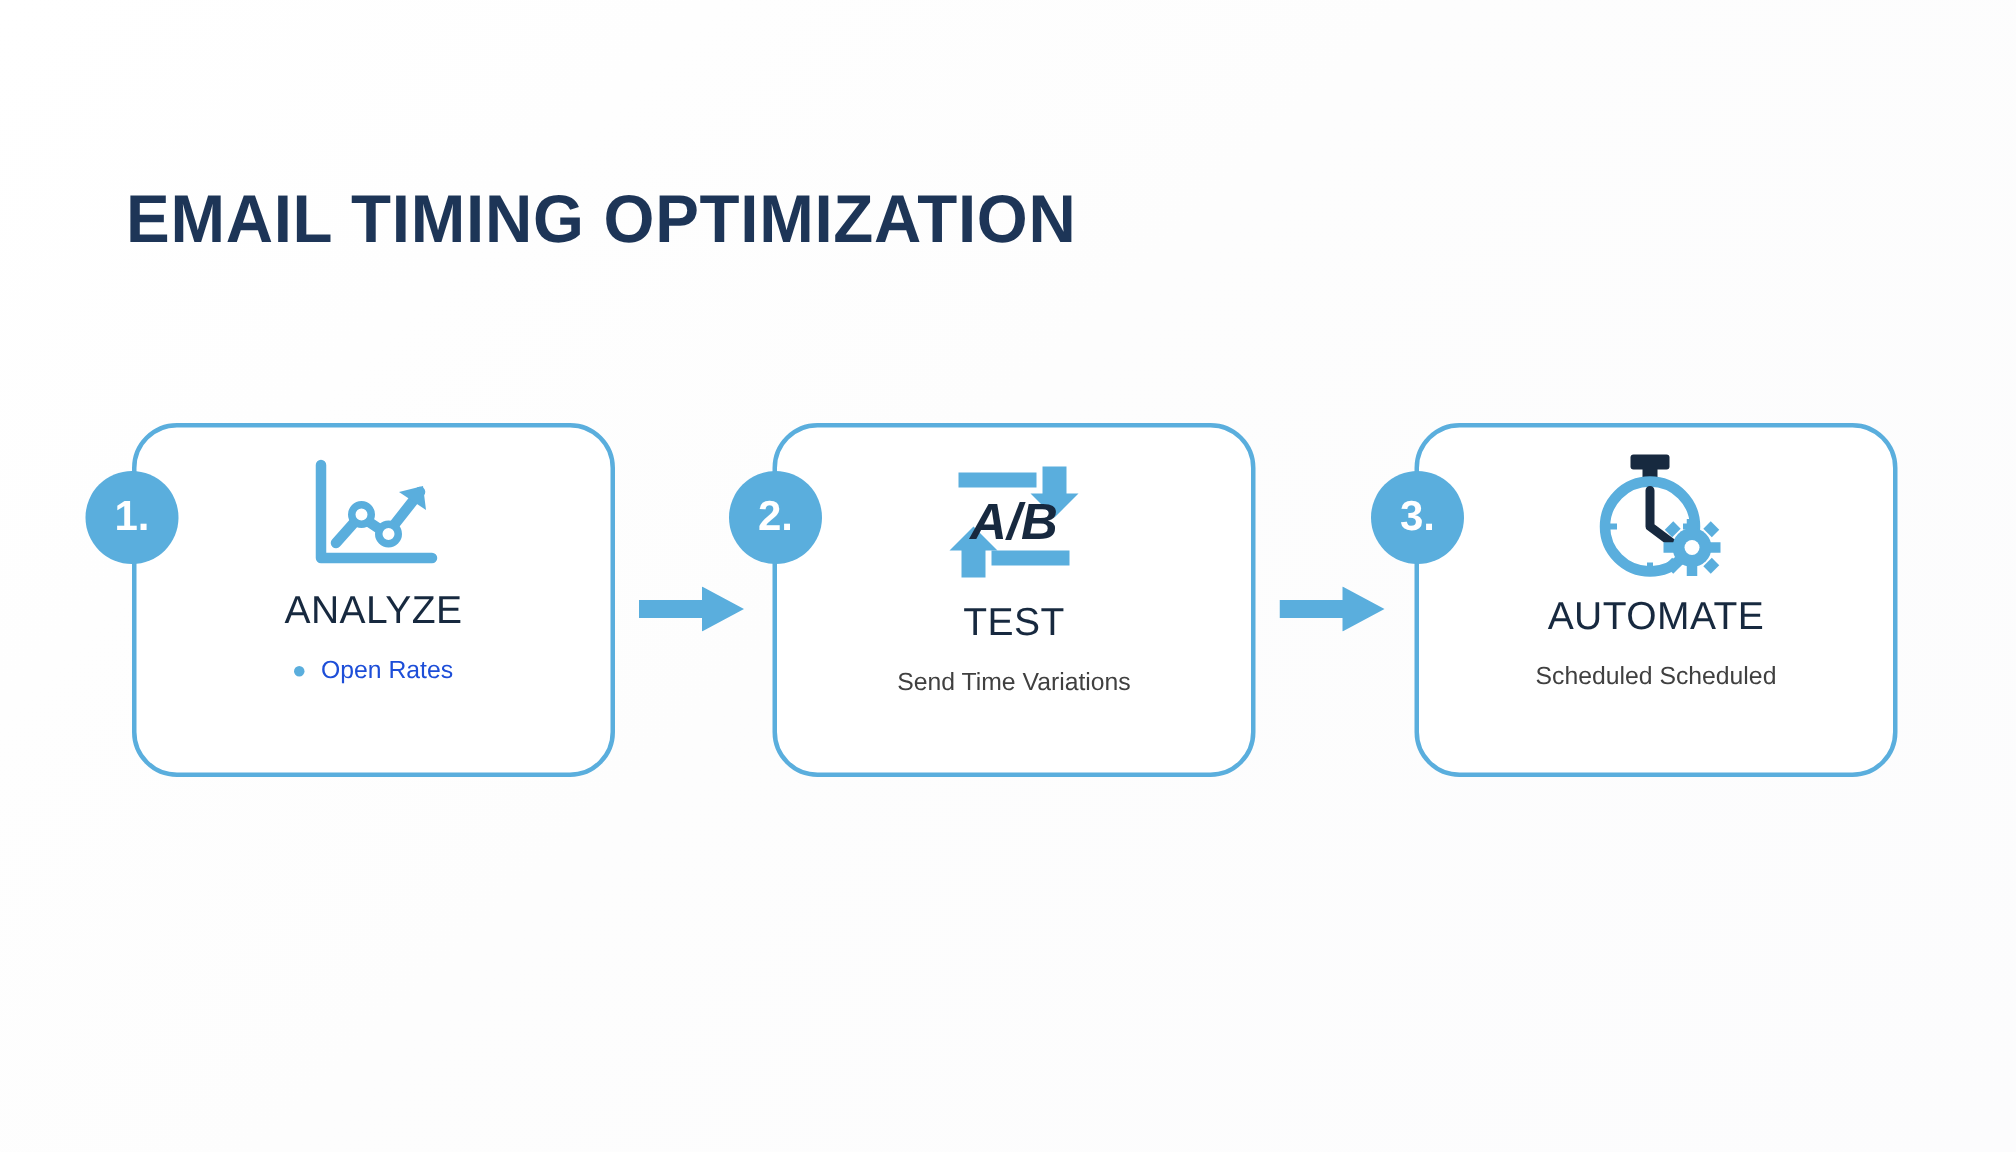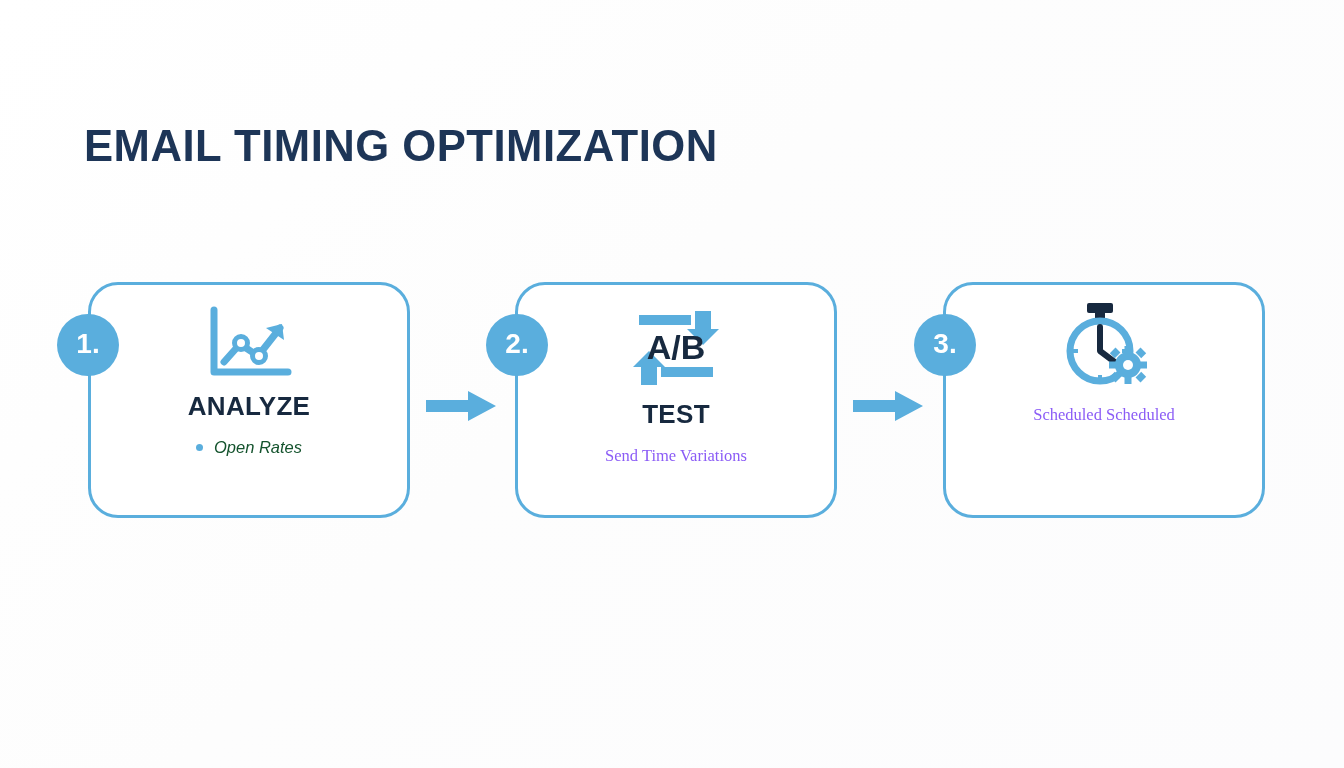--- a/index.html
+++ b/index.html
@@ -65,7 +65,7 @@
     align-items: center;
     justify-content: center;
   }
-  #card-2 .card-icon { margin-top: 24px; height: 80px; }
+  #card-2 .card-icon { margin-top: 24px; height: 80px; font-style: italic; }
   #card-3 .card-icon { margin-top: 16px; height: 88px; }
 
   .card-heading {

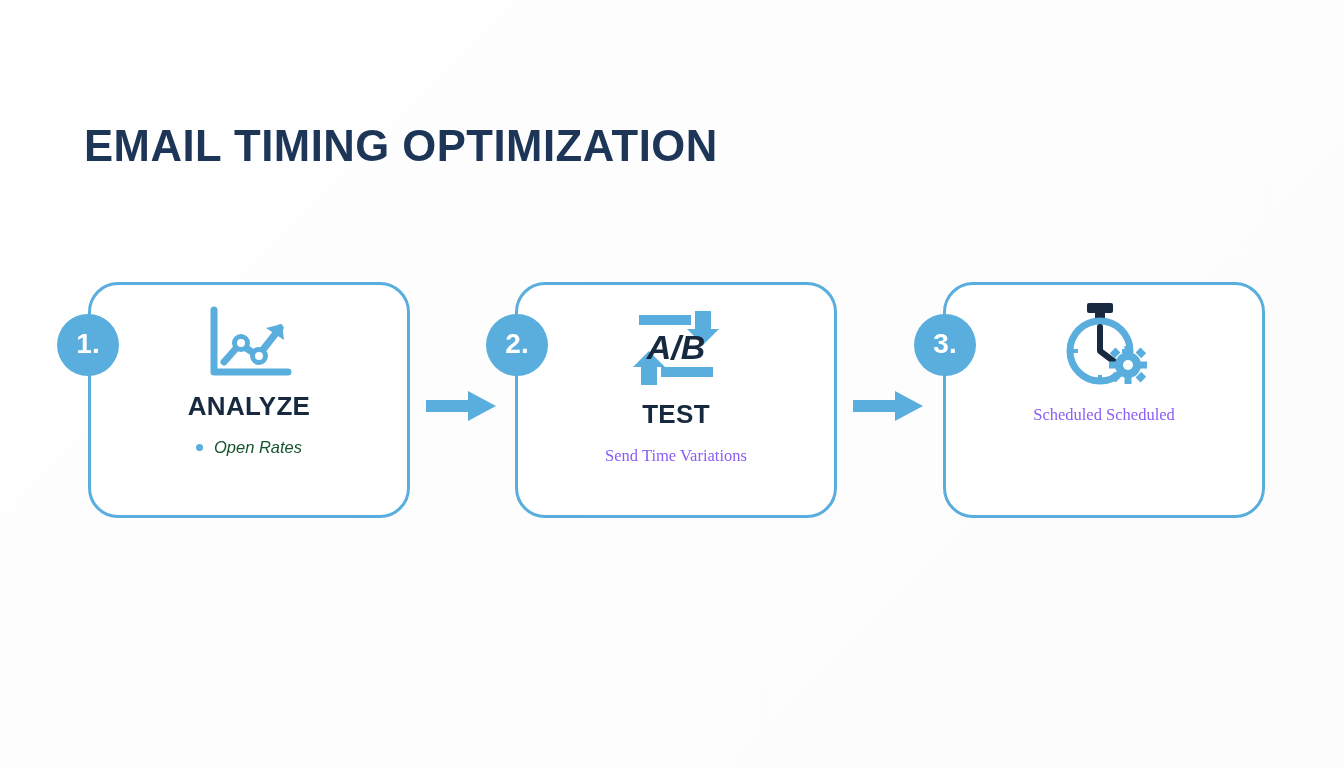--- a/index.html
+++ b/index.html
@@ -70,7 +70,7 @@
 
   .card-heading {
     font-size: 26px;
-    font-weight: 700;
+    font-weight: 400;
     color: #17293f;
     letter-spacing: 0.3px;
     margin-top: 8px;

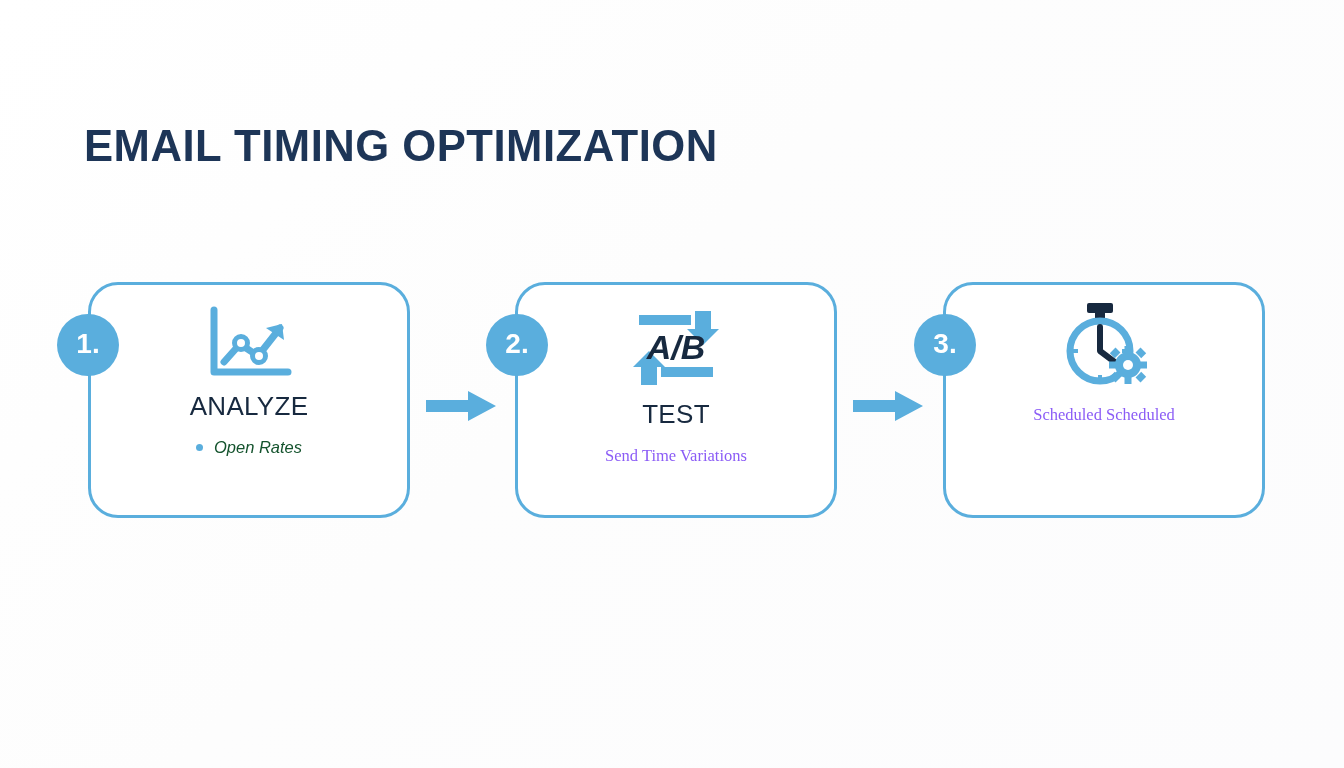--- a/index.html
+++ b/index.html
@@ -239,6 +239,7 @@
           </g>
         </svg>
       </div>
+      <div class="card-heading">AUTOMATE</div>
       <div class="card-subtitle">Scheduled Scheduled</div>
     </div>
   </div>

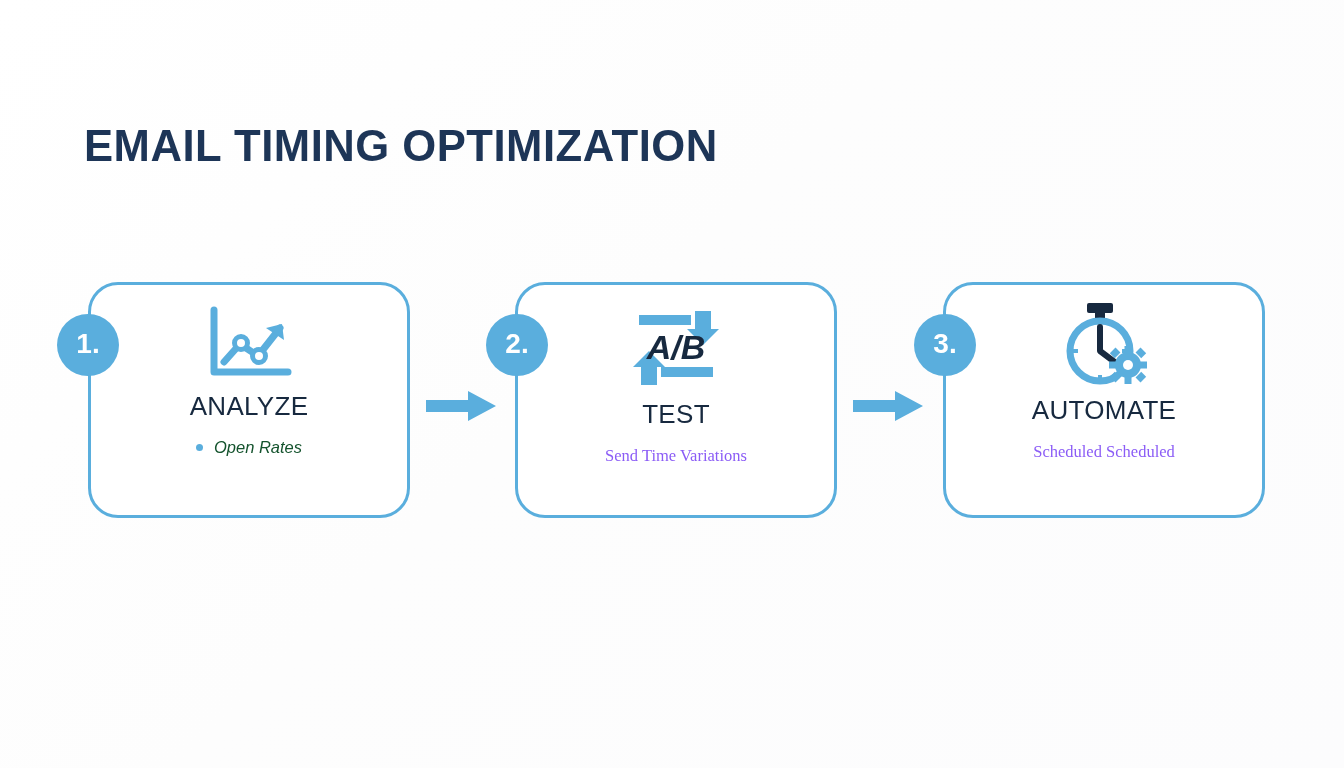--- a/index.html
+++ b/index.html
@@ -97,8 +97,7 @@
     padding-left: 18px;
     font-size: 16.5px;
     line-height: 26px;
-    color: #14532d;
-    font-style: italic;
+    color: #1d4ed8;
   }
   .bullet-dot {
     position: absolute;

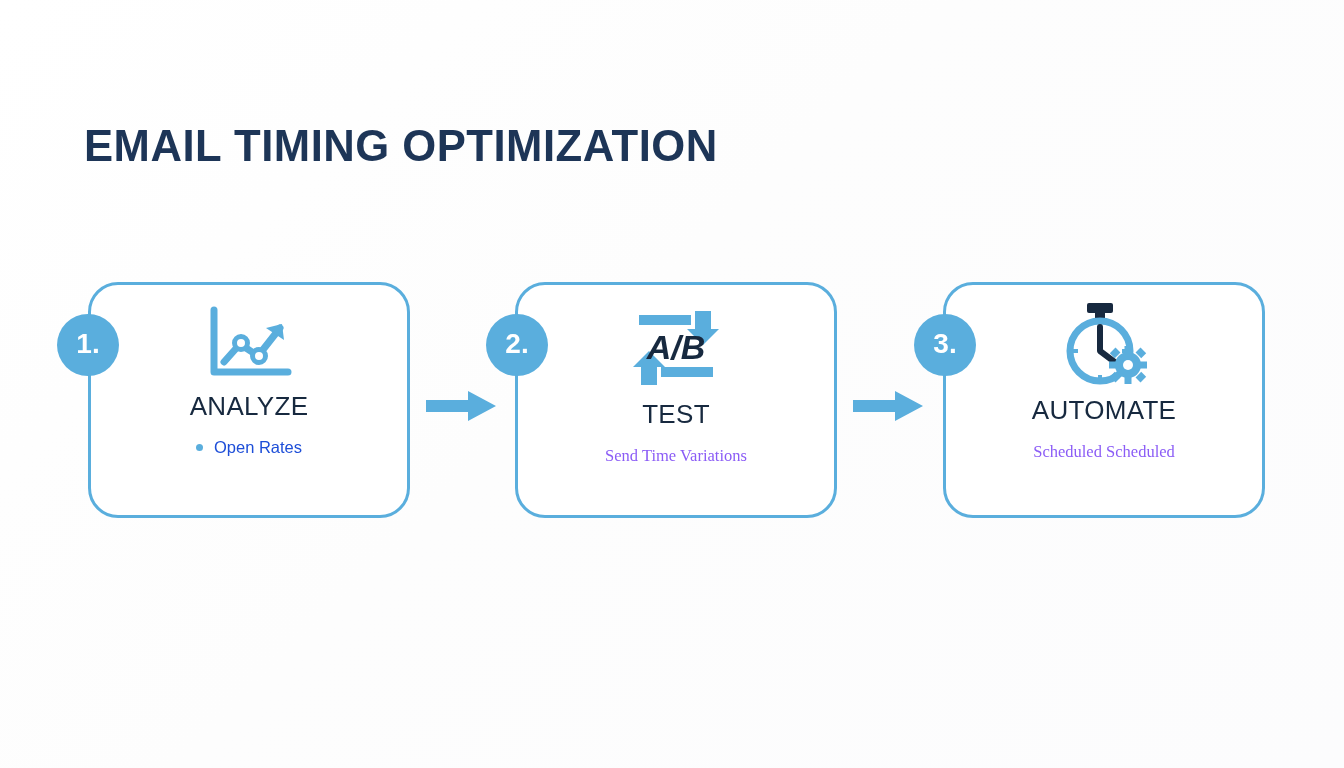--- a/index.html
+++ b/index.html
@@ -81,9 +81,8 @@
   .card-subtitle {
     margin-top: 16px;
     font-size: 16.5px;
-    color: #8b5cf6;
+    color: #404040;
     font-weight: 400;
-    font-family: Liberation Serif, serif;
   }
 
   .bullets {

